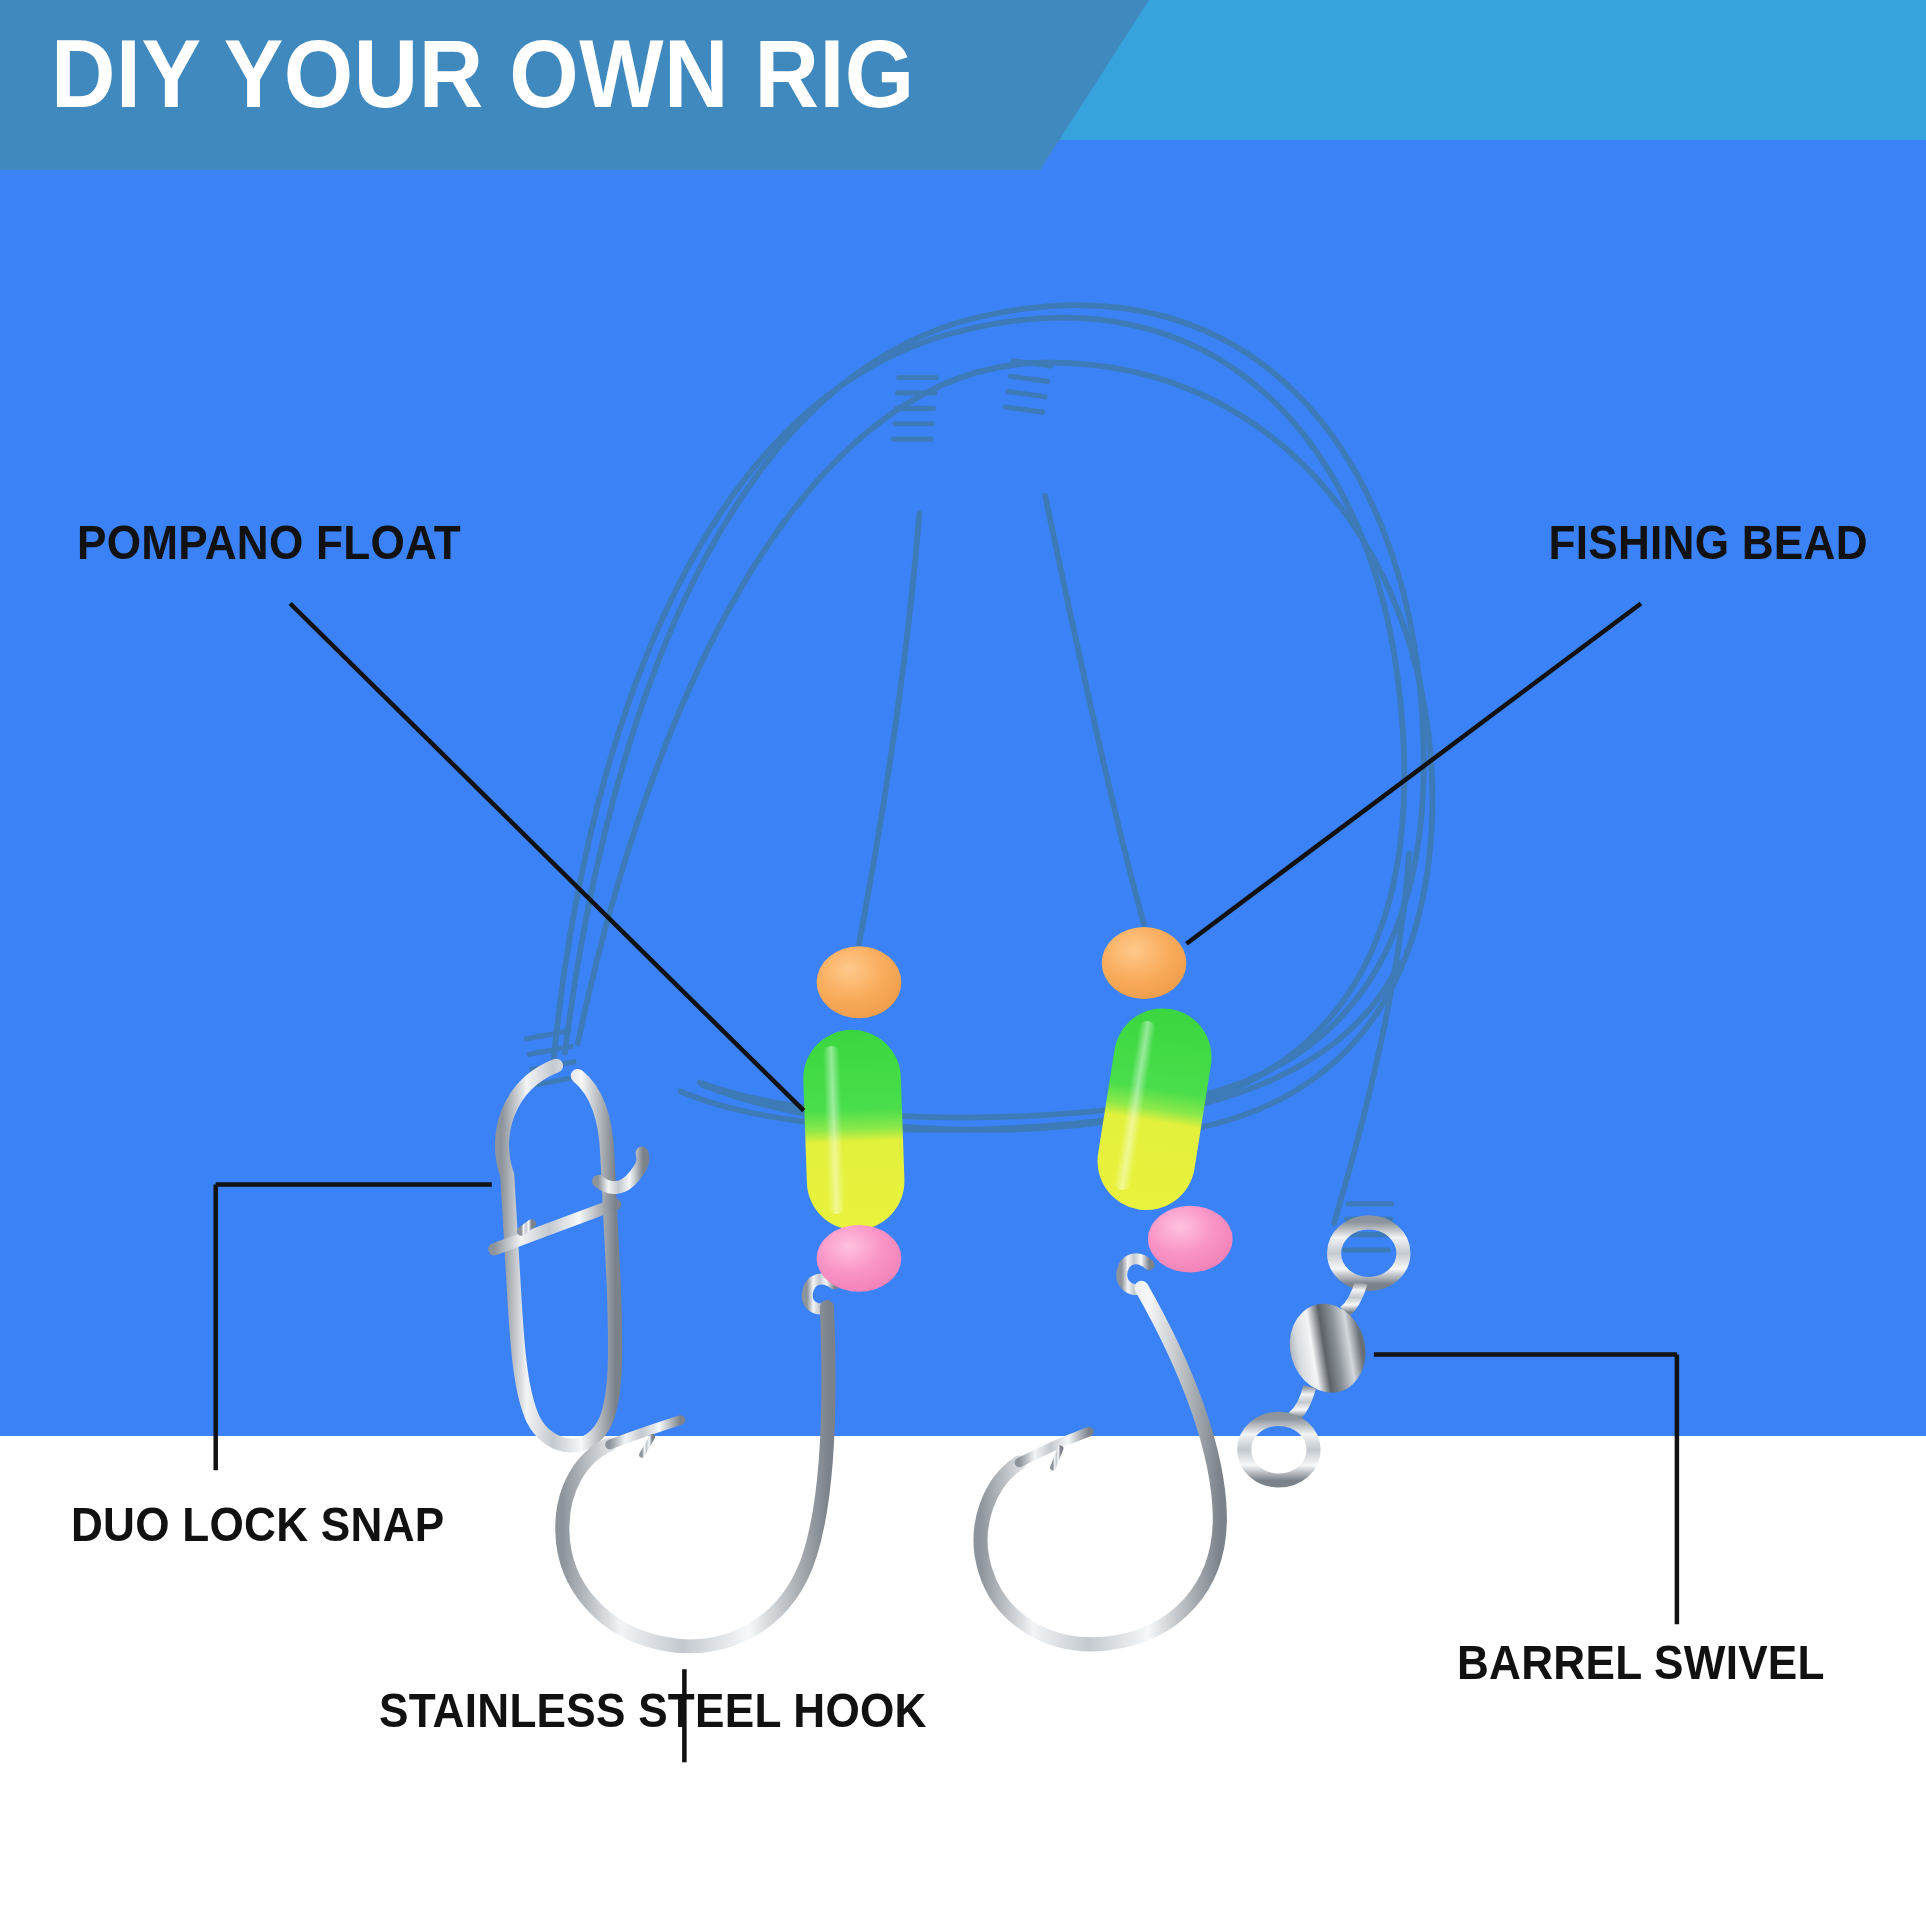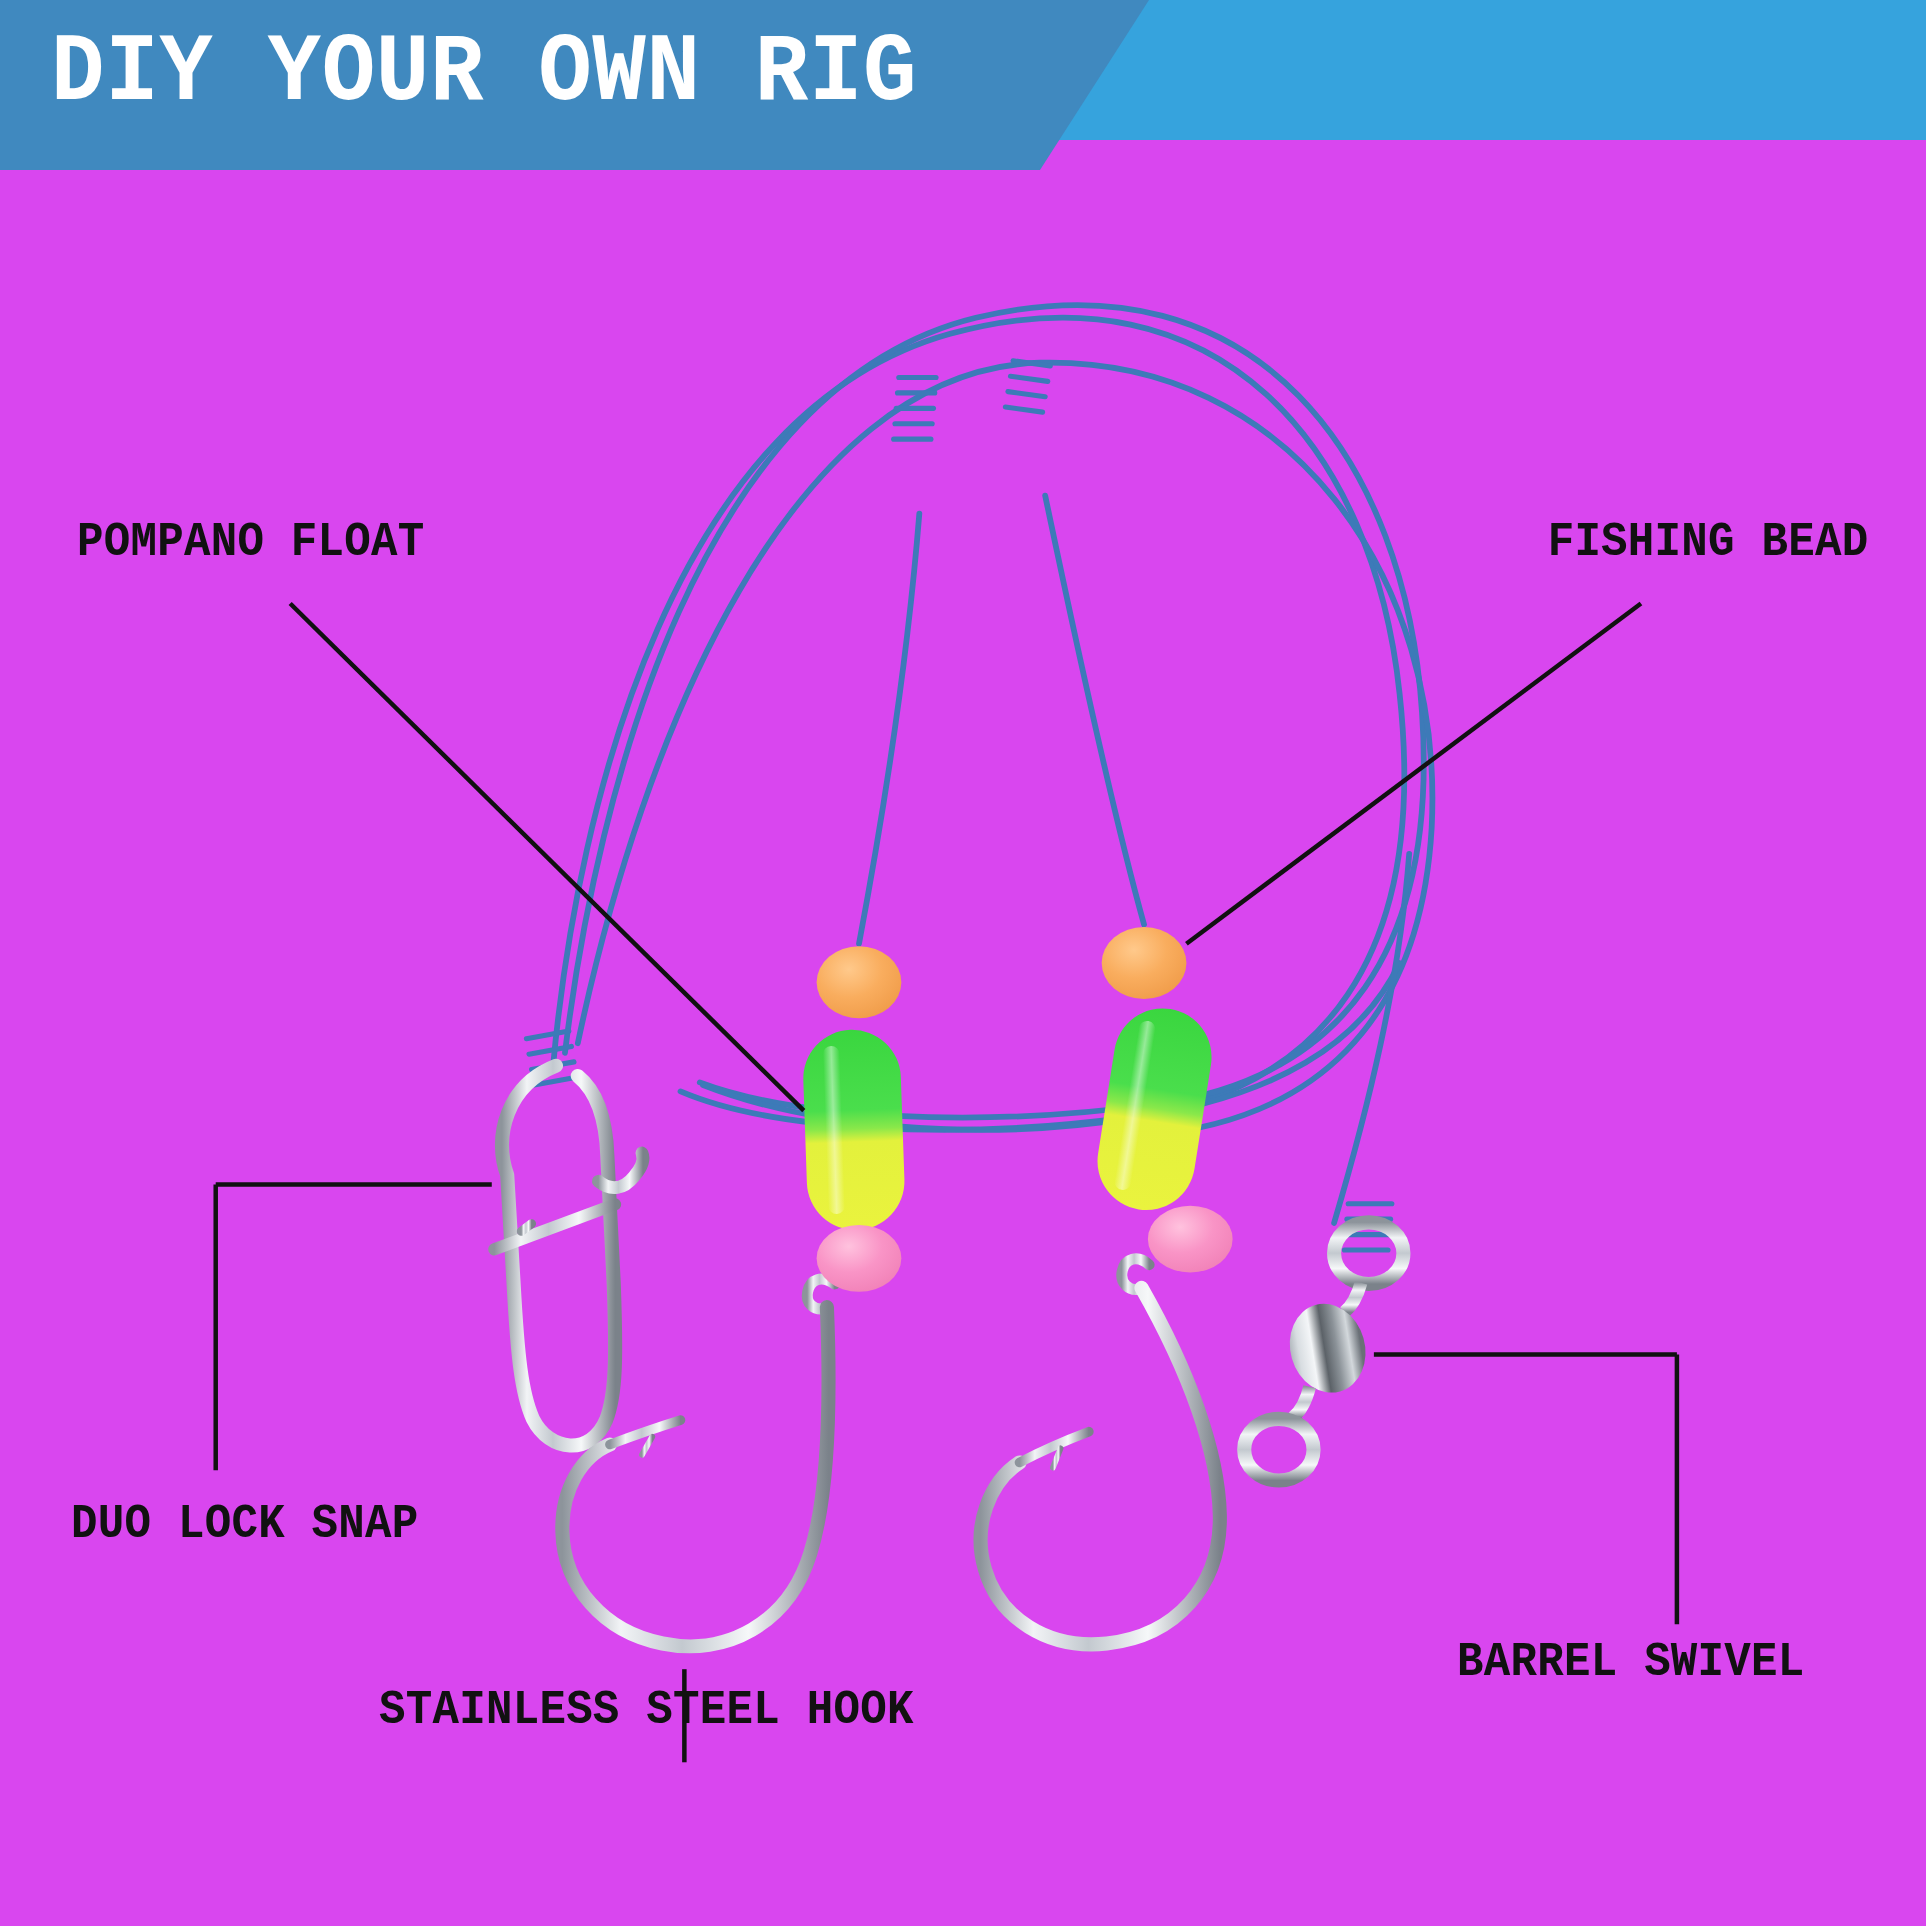--- a/index.html
+++ b/index.html
@@ -6,7 +6,7 @@
   body{width:1926px;height:1926px;position:relative;overflow:hidden;
        font-family:"Liberation Sans", sans-serif;}
 
-  #stage{position:absolute;inset:0;width:1926px;height:1926px;background:#d946ef;font-family:Liberation Mono, monospace;}
+  #stage{position:absolute;inset:0;width:1926px;height:1436px;background:#3b82f6;}
 
   
   .hdr-bar{position:absolute;left:0;top:0;width:1926px;height:140px;background:#36a3dd;}

